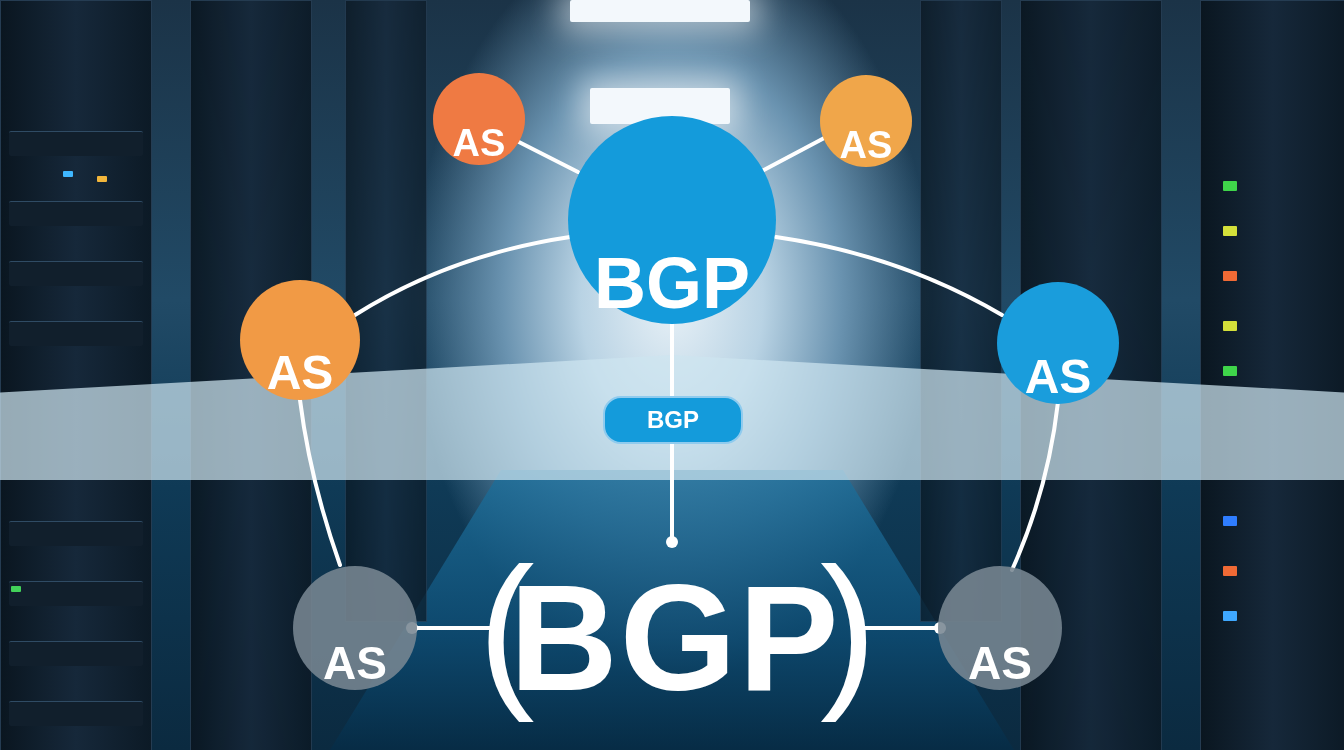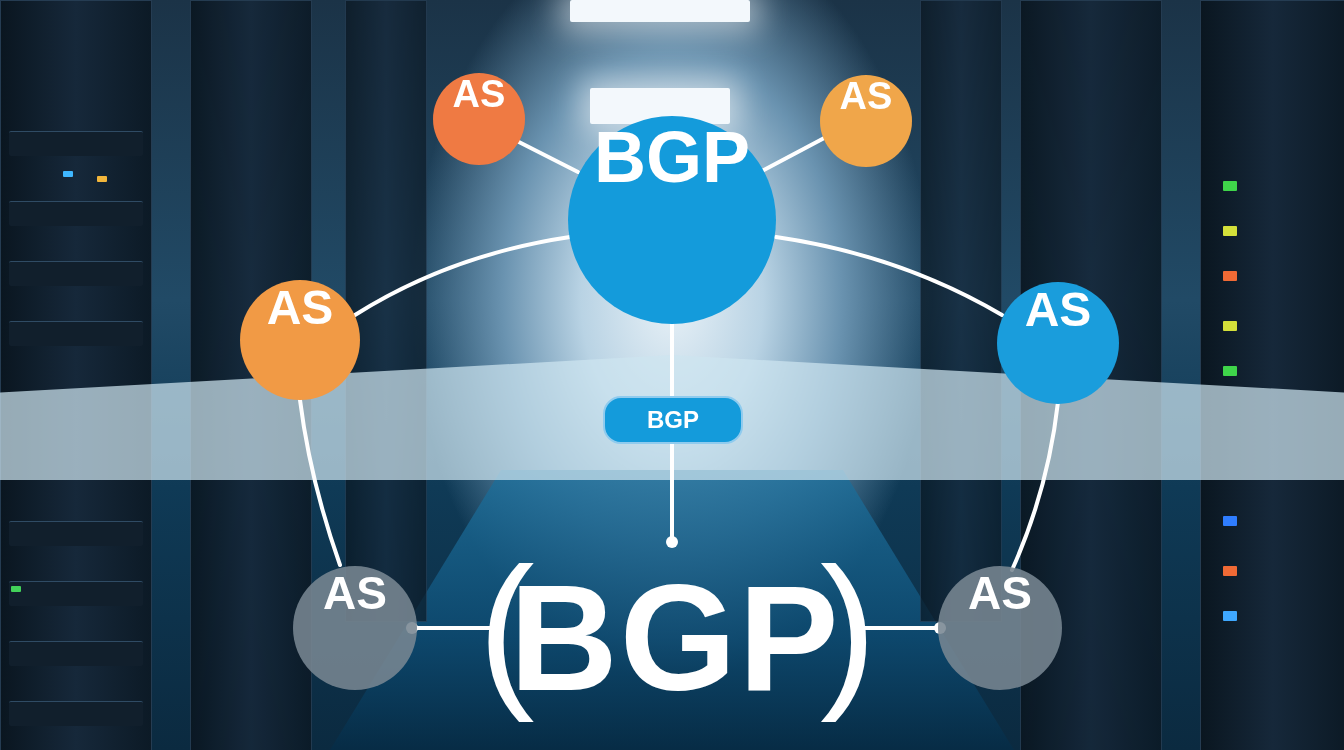--- a/index.html
+++ b/index.html
@@ -15,7 +15,7 @@
     .led { position:absolute; width:10px; height:6px; border-radius:1px; }
     .glass-band { position:absolute; left:0; right:0; top:355px; height:125px; background:rgba(205,228,240,.72); clip-path:polygon(0 30%,50% 0,100% 30%,100% 100%,0 100%); }
     svg.links { position:absolute; inset:0; }
-    .node { position:absolute; border-radius:50%; display:flex; align-items:flex-start; justify-content:center; color:#fff; font-weight:bold; }
+    .node { position:absolute; border-radius:50%; display:flex; align-items:flex-end; justify-content:center; color:#fff; font-weight:bold; }
     .pill { position:absolute; border-radius:18px; display:flex; align-items:center; justify-content:center; color:#fff; font-weight:bold; border:2px solid #8fcbee; }
     .big-title { position:absolute; left:470px; top:548px; width:410px; height:180px; display:flex; align-items:center; justify-content:center; color:#fff; font-weight:bold; font-size:150px; letter-spacing:2px; }
     .paren { position:absolute; color:#fff; font-size:170px; font-weight:normal; top:530px; }

